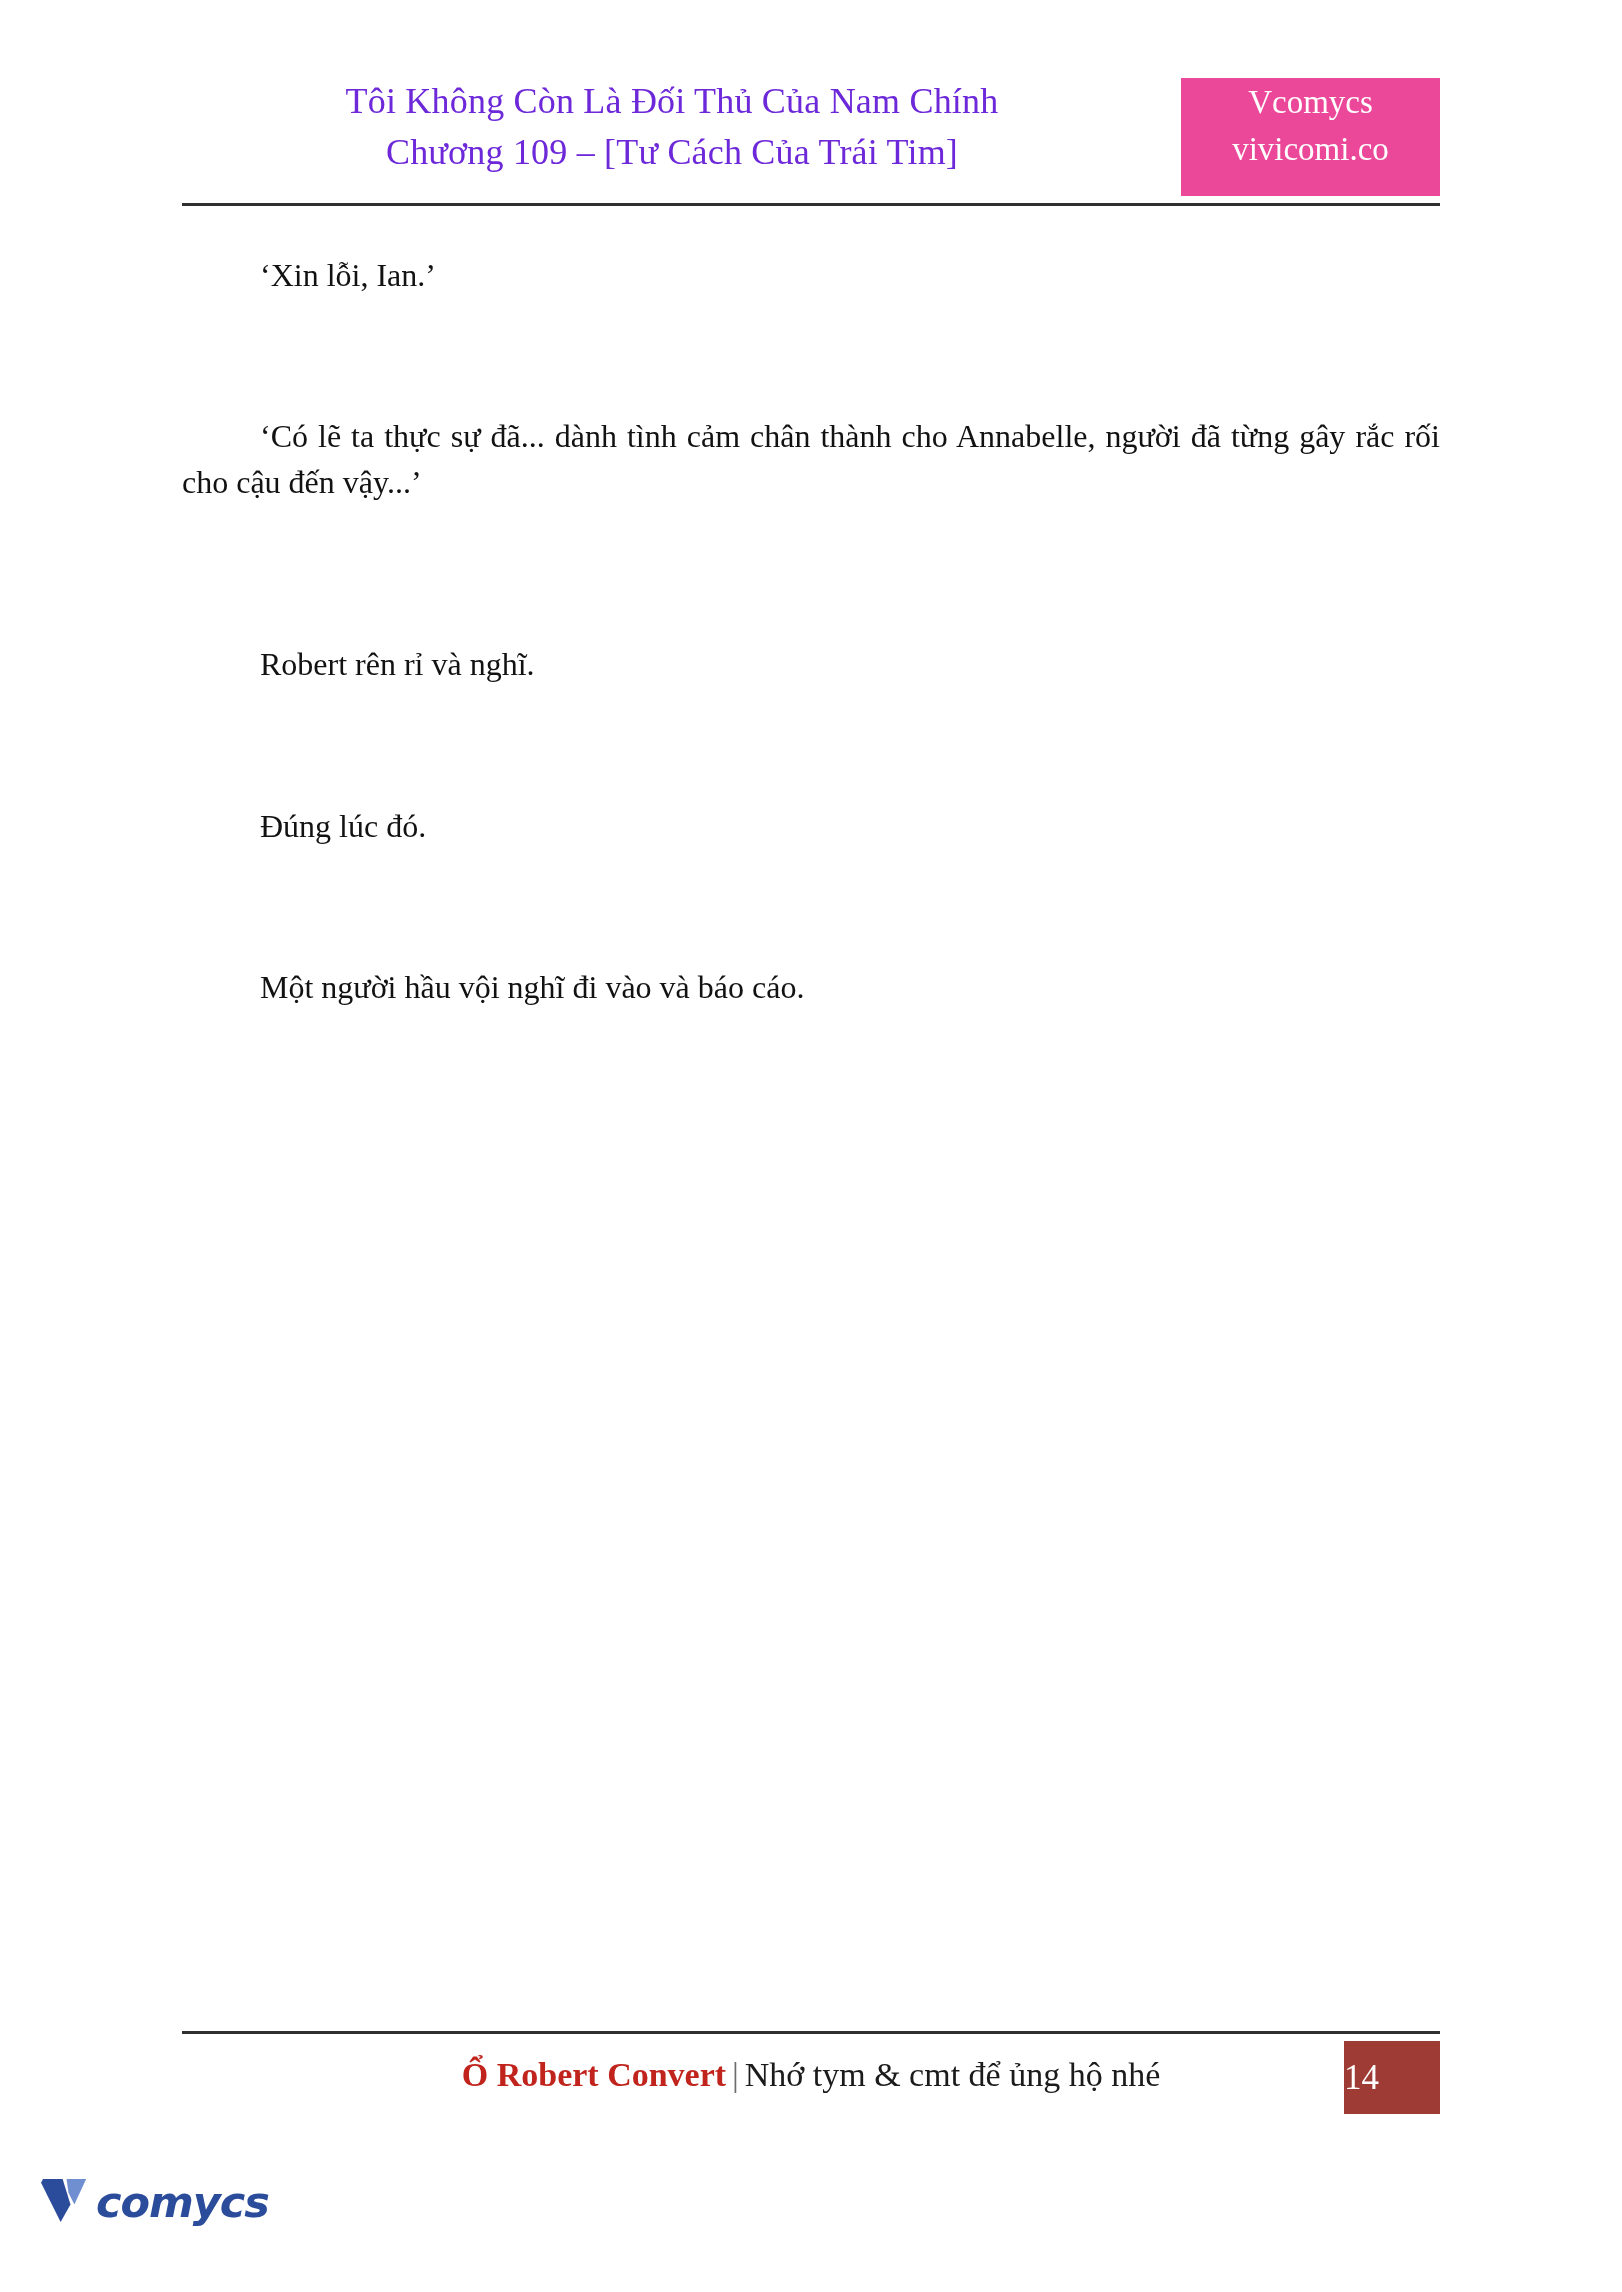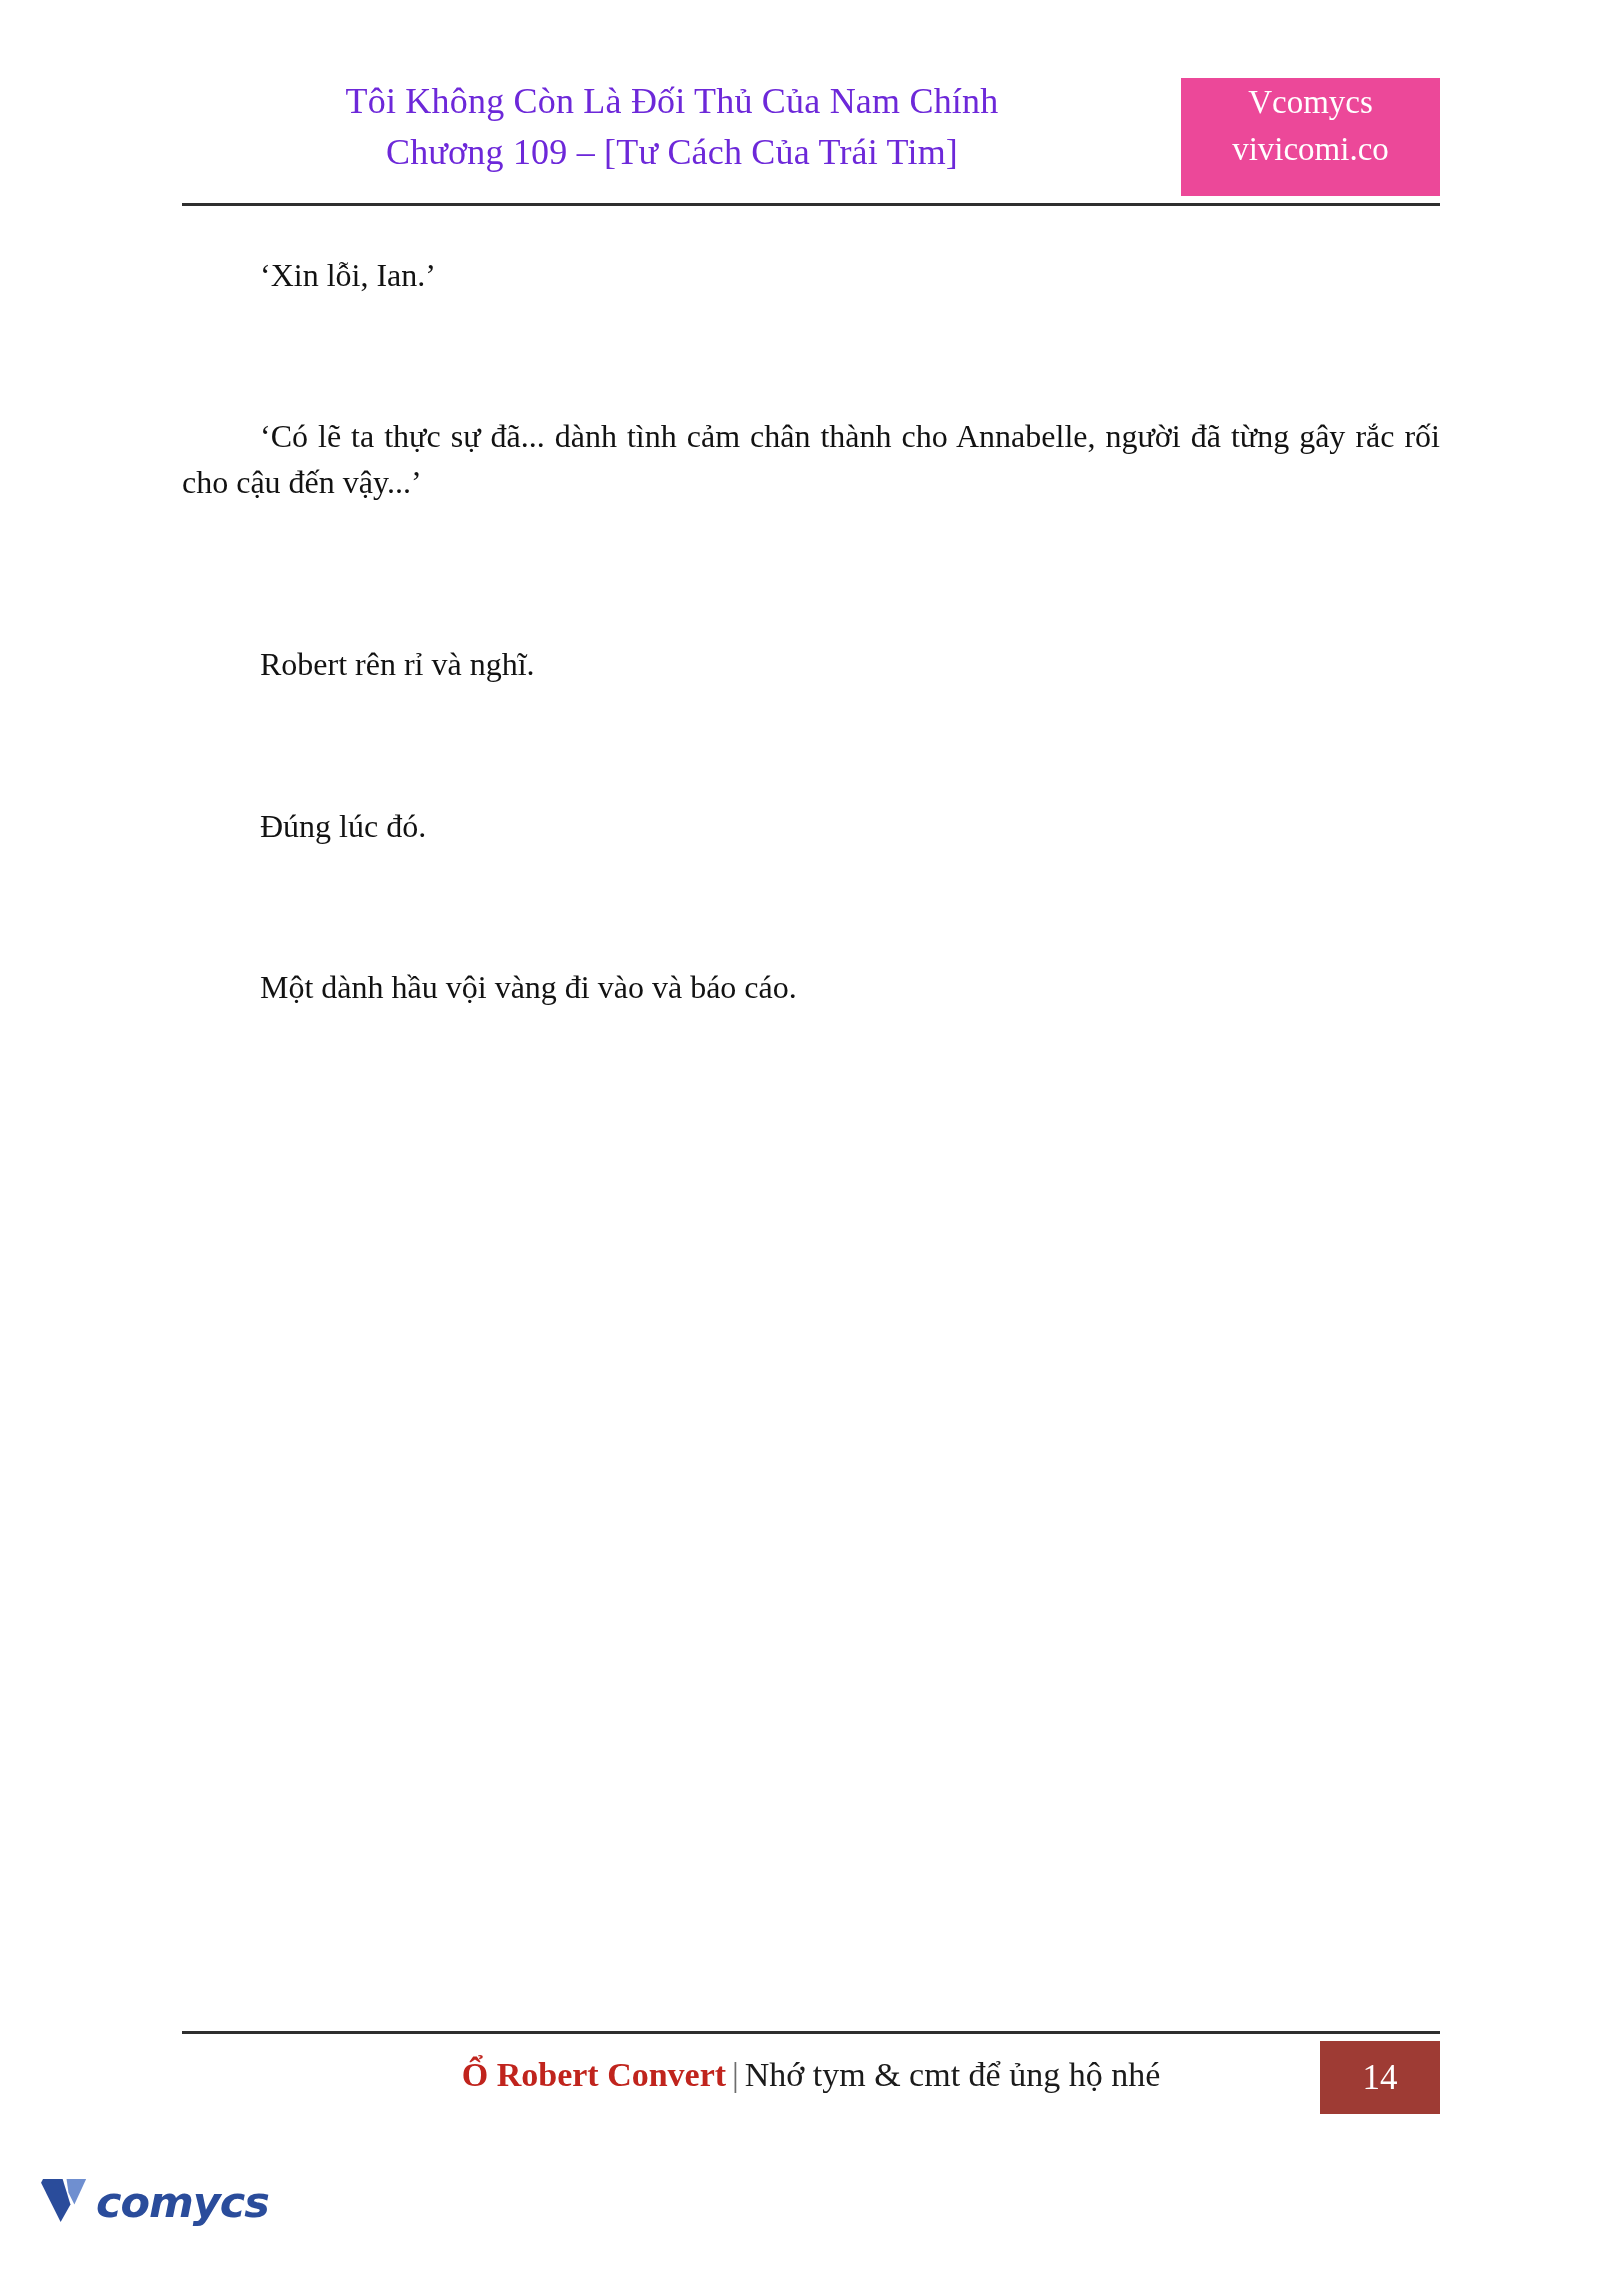--- a/index.html
+++ b/index.html
@@ -191,7 +191,7 @@
     <p class="para justify gap-xl">‘Có lẽ ta thực sự đã... dành tình cảm chân thành cho Annabelle, người đã từng gây rắc rối cho cậu đến vậy...’</p>
     <p class="para gap-lg">Robert rên rỉ và nghĩ.</p>
     <p class="para gap-lg">Đúng lúc đó.</p>
-    <p class="para last">Một dành hầu vội vàng đi vào và báo cáo.</p>
+    <p class="para last">Một người hầu vội nghĩ đi vào và báo cáo.</p>
   </div>
 
   <div class="footer">

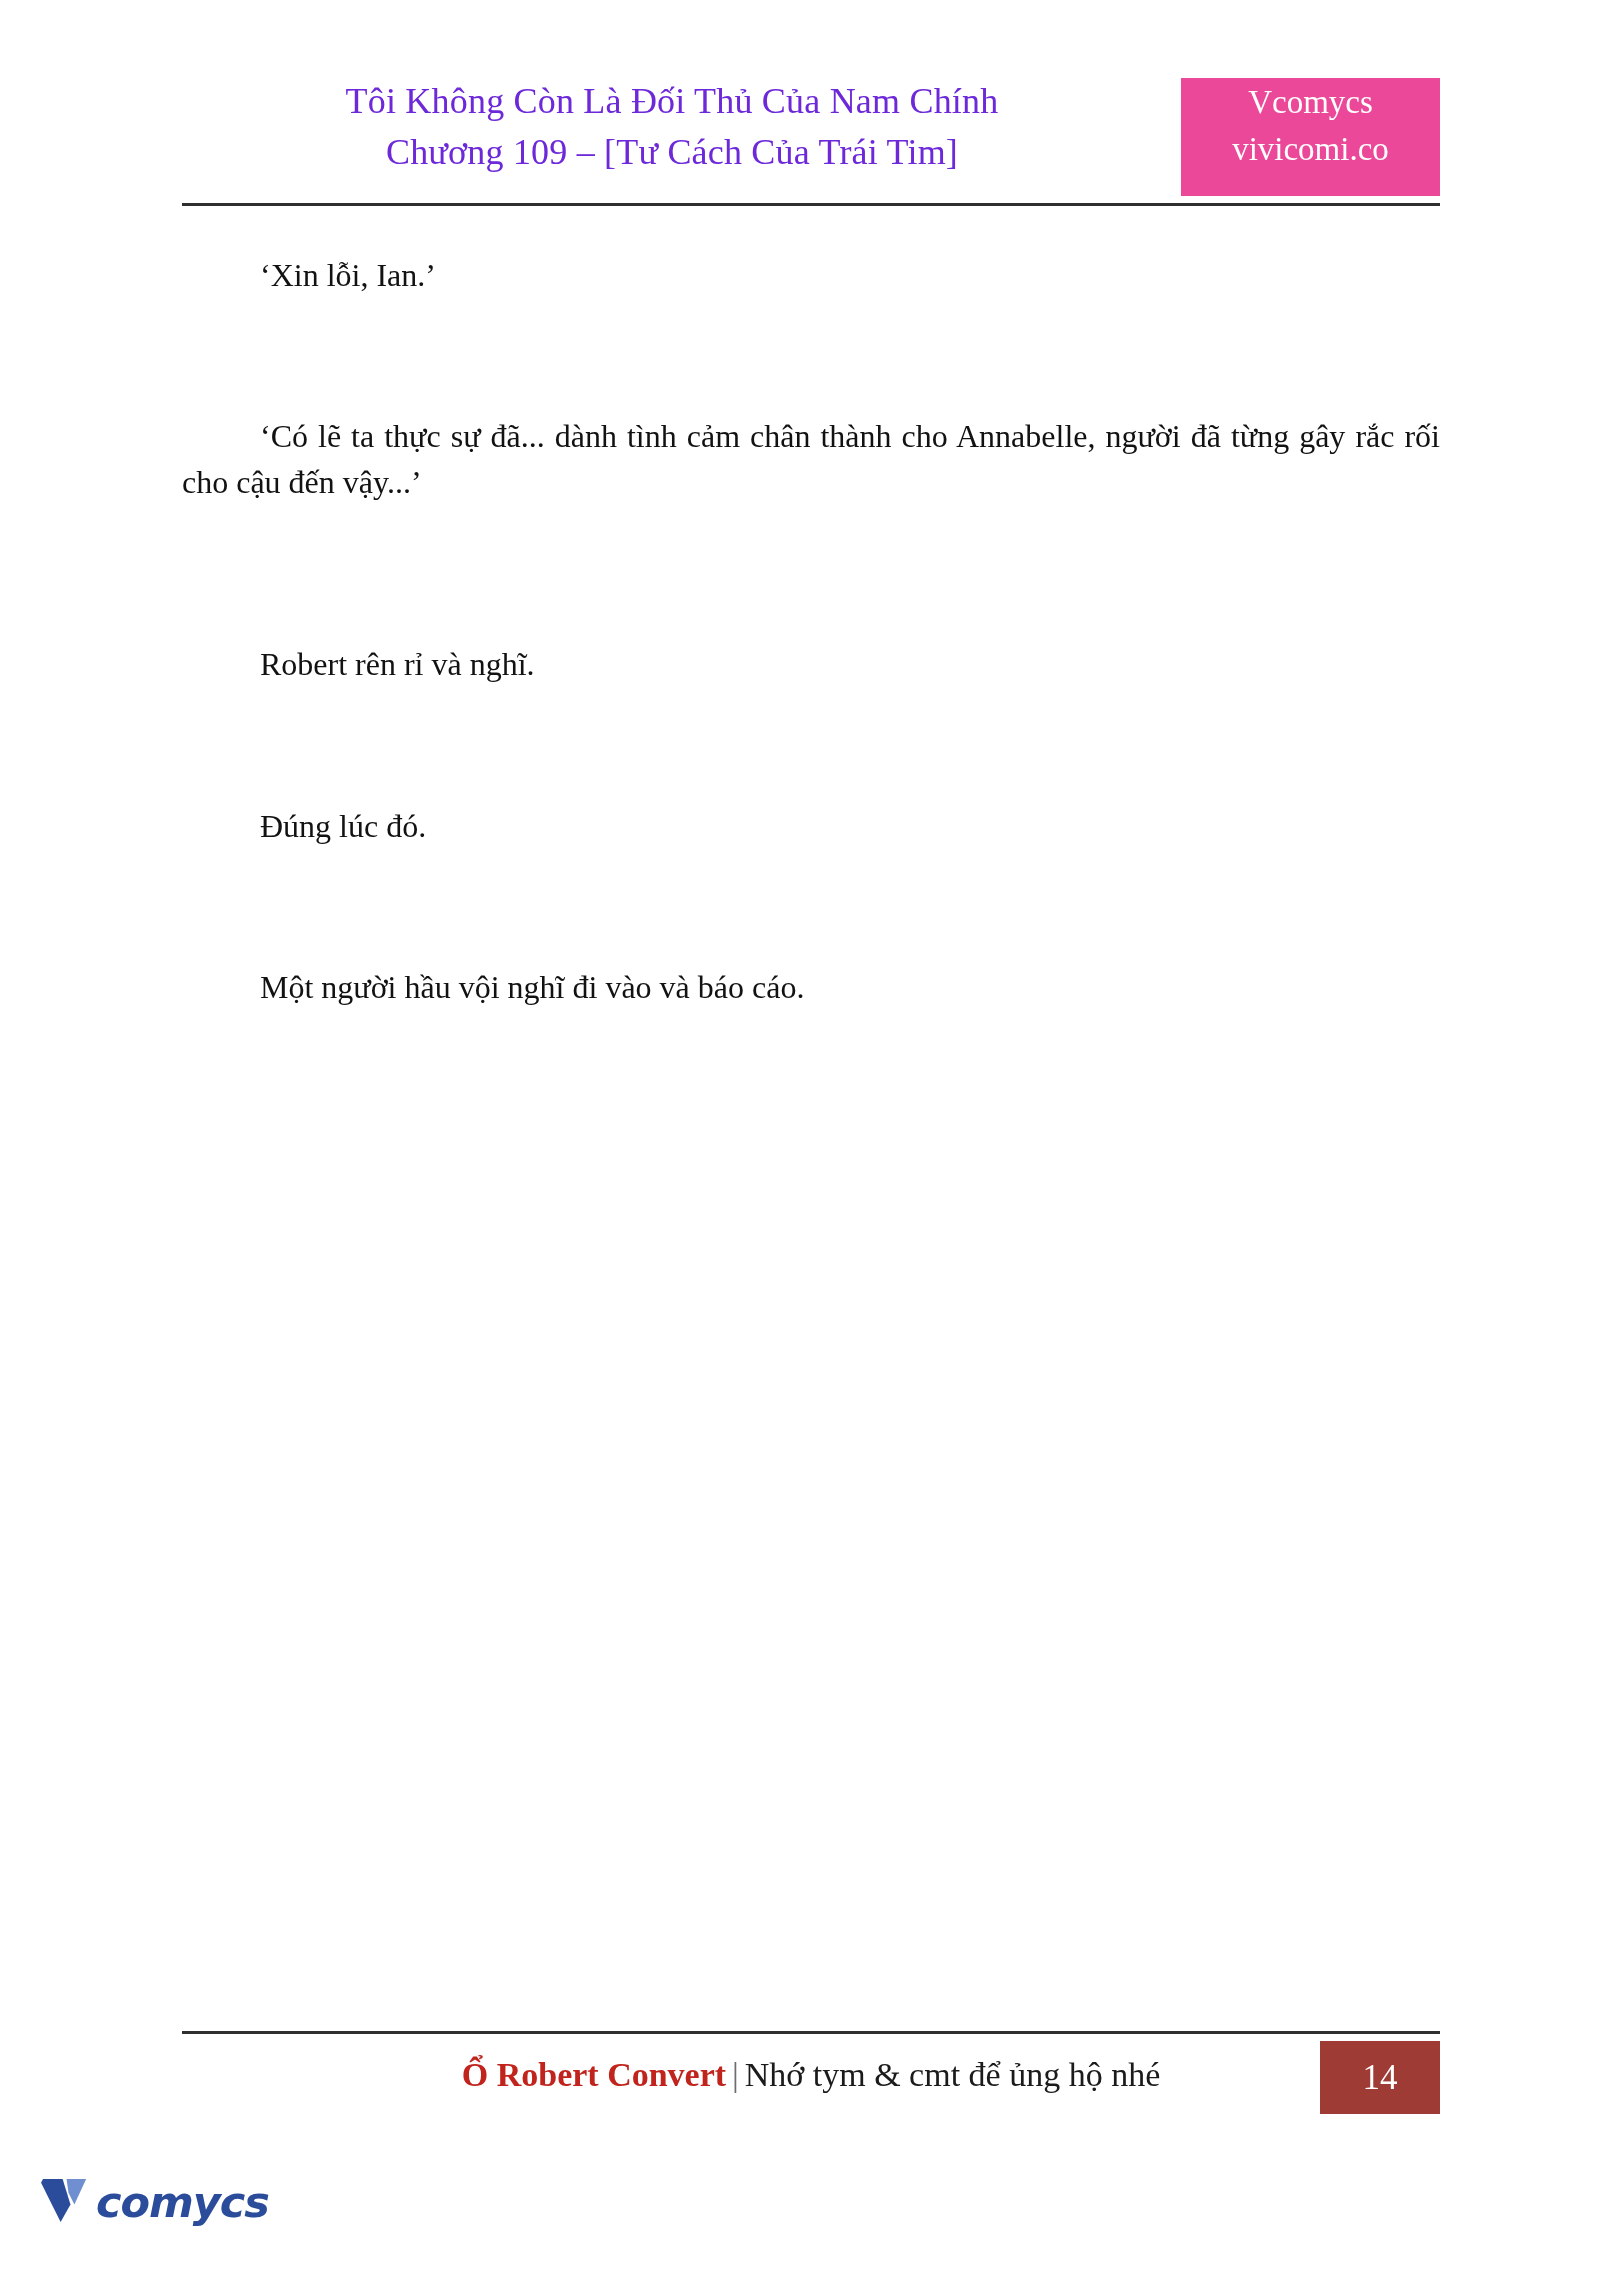--- a/index.html
+++ b/index.html
@@ -133,13 +133,12 @@
     position: absolute;
     right: 0;
     top: 9.8px;
-    width: 120px;
+    width: 96px;
     height: 73px;
     background: #9e3b34;
     color: #ffffff;
     font-size: 35px;
     line-height: 73px;
-    text-align: center;
   }
 
   

